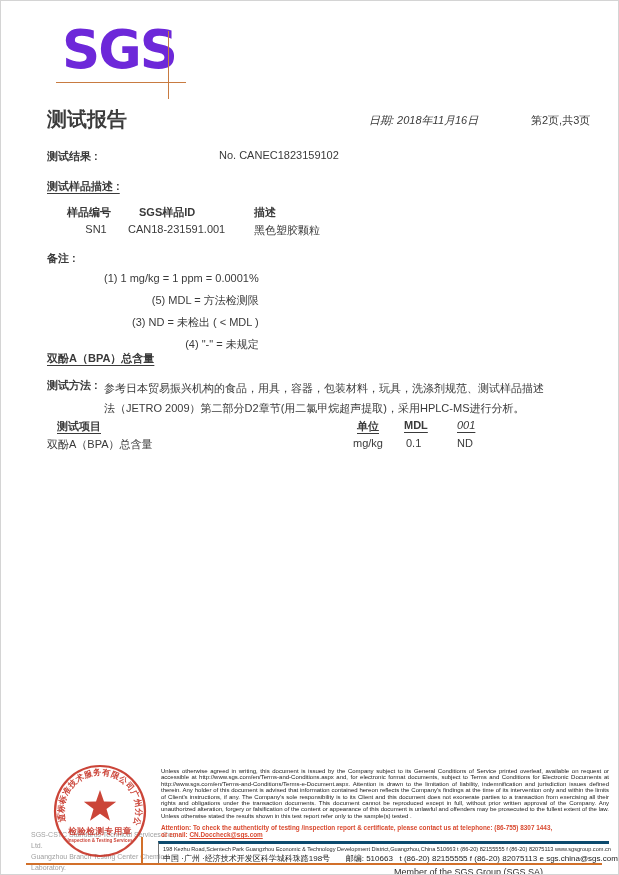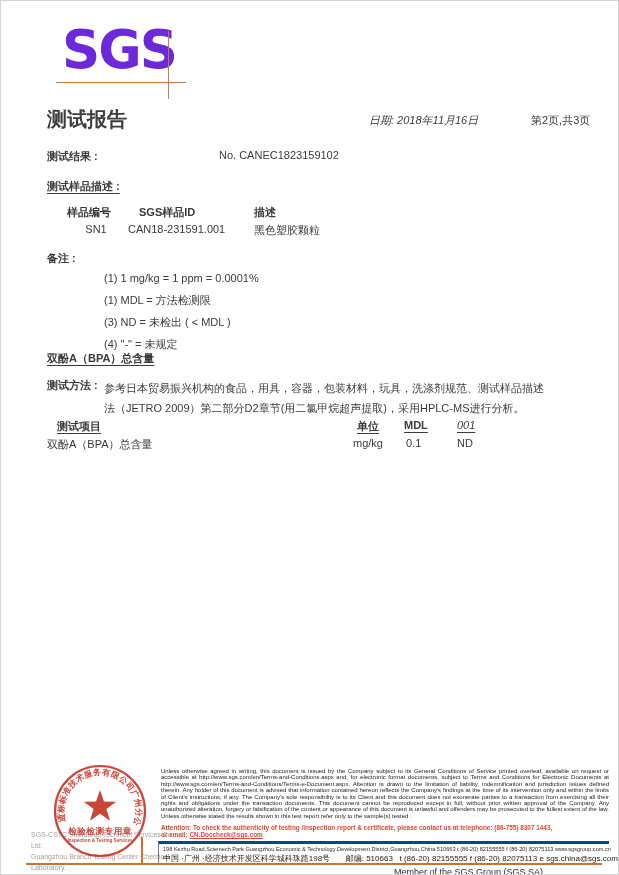--- a/index.html
+++ b/index.html
@@ -27,7 +27,7 @@
   .st-c1{left:66px;top:222px;width:58px;text-align:center;}
   .st-c2{left:127px;top:222px;} .st-c3{left:253px;top:222px;}
   
-  .remarks{left:103px;top:266px;}
+  .remarks{left:103px;top:266px;text-align:right;}
   .remarks div{font-size:11px;line-height:22px;}
   
   .bpa-heading{left:46px;top:350px;}

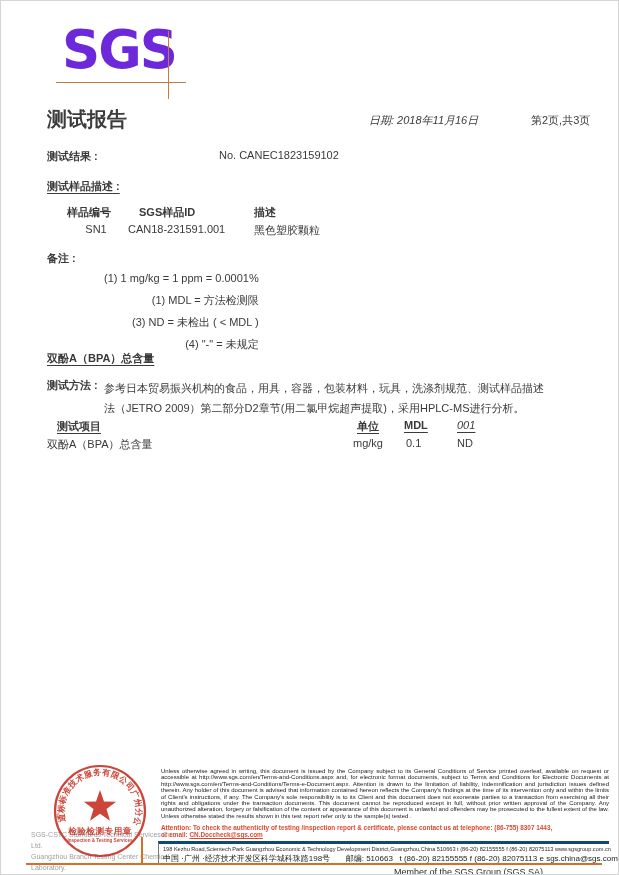--- a/index.html
+++ b/index.html
@@ -83,7 +83,7 @@
   <div class="abs lbl" style="left:46px;top:250px;">备注 :</div>
   <div class="abs remarks">
     <div>(1) 1 mg/kg = 1 ppm = 0.0001%</div>
-    <div>(1) MDL = 方法检测限</div>
+    <div>(5) MDL = 方法检测限</div>
     <div>(3) ND = 未检出 ( &lt; MDL )</div>
     <div>(4) "-" = 未规定</div>
   </div>

